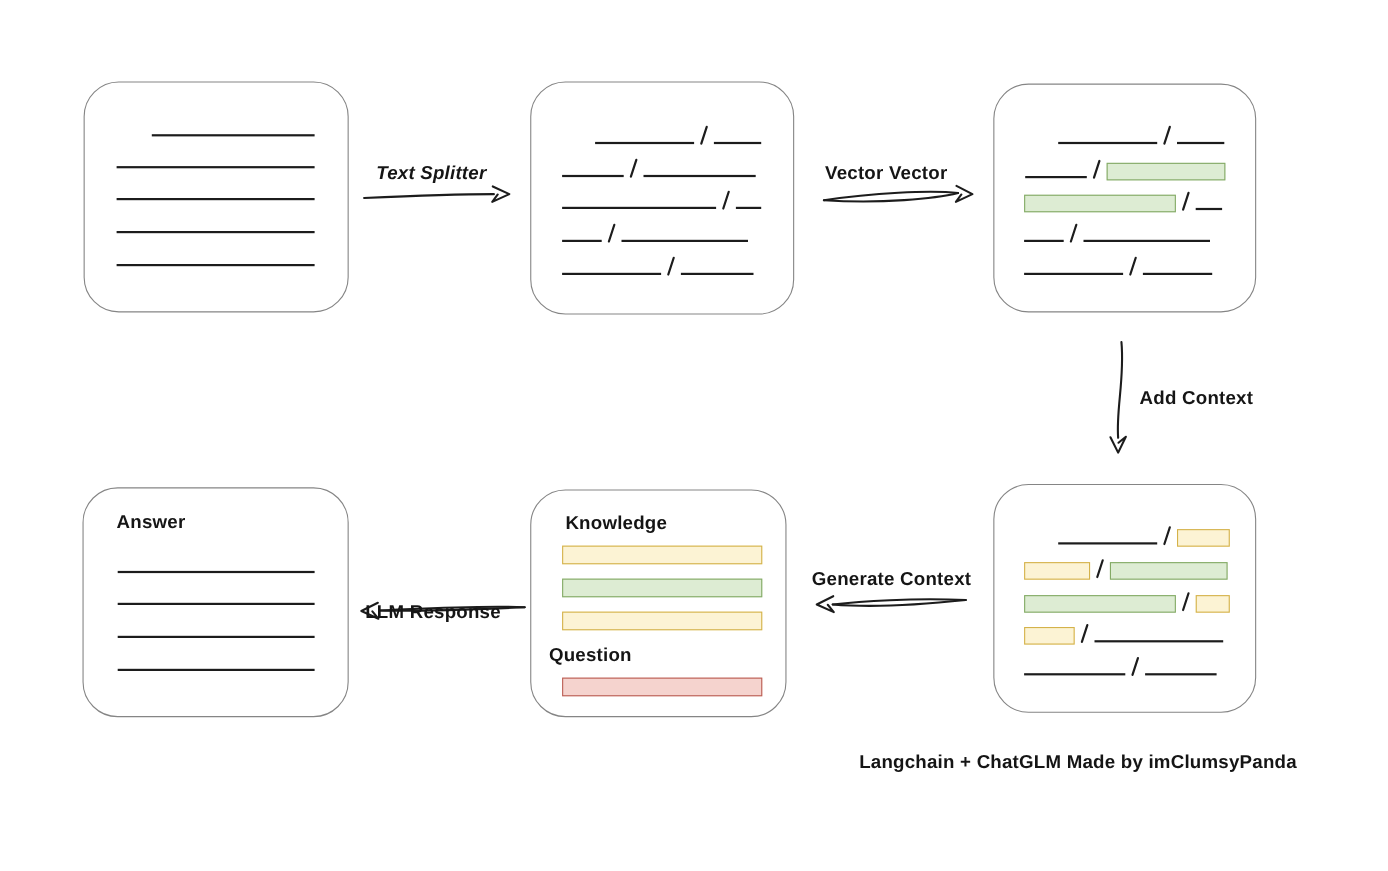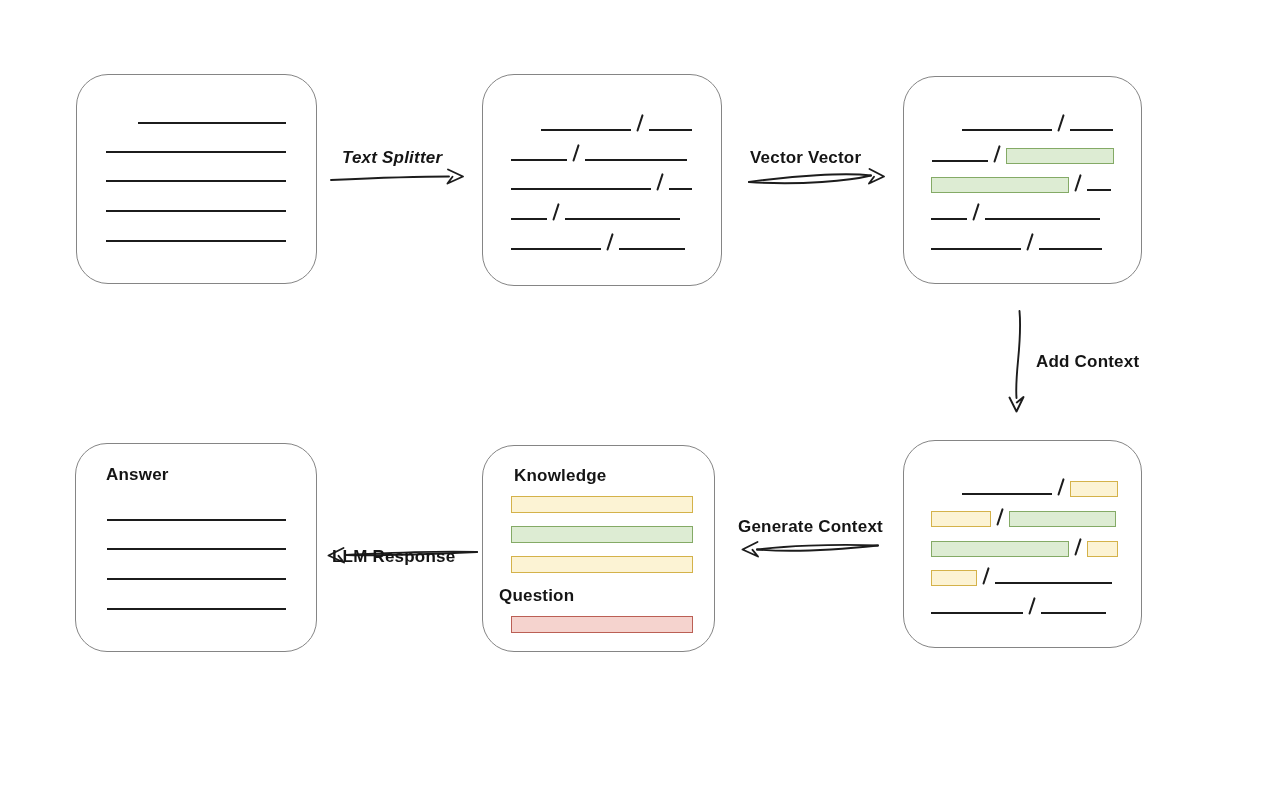--- a/index.html
+++ b/index.html
@@ -180,6 +180,7 @@
   <div class="label" style="left:738px;top:517px;">Generate Context</div>
   <div class="label" style="left:332px;top:547px;">LLM Response</div>
 
+  <div class="caption" style="left:740px;top:683px;width:480px;text-align:center;">Langchain + ChatGLM Made by imClumsyPanda</div>
 </div>
 
 </body></html>

